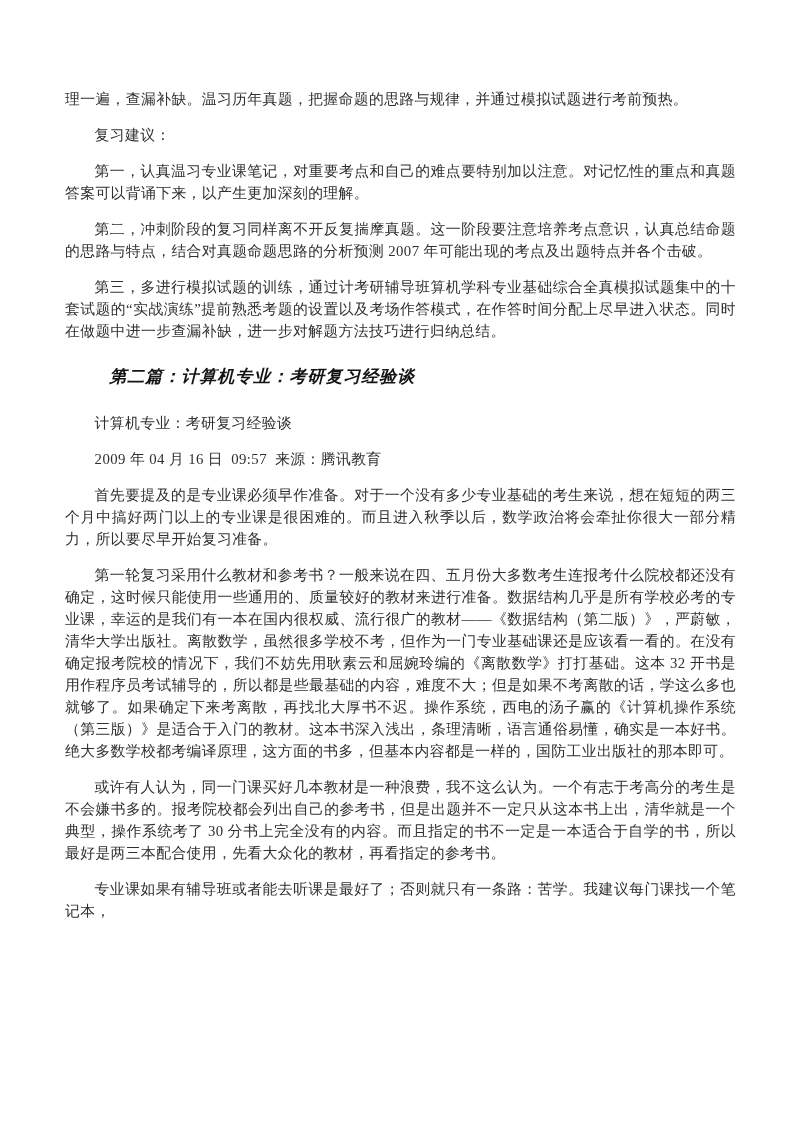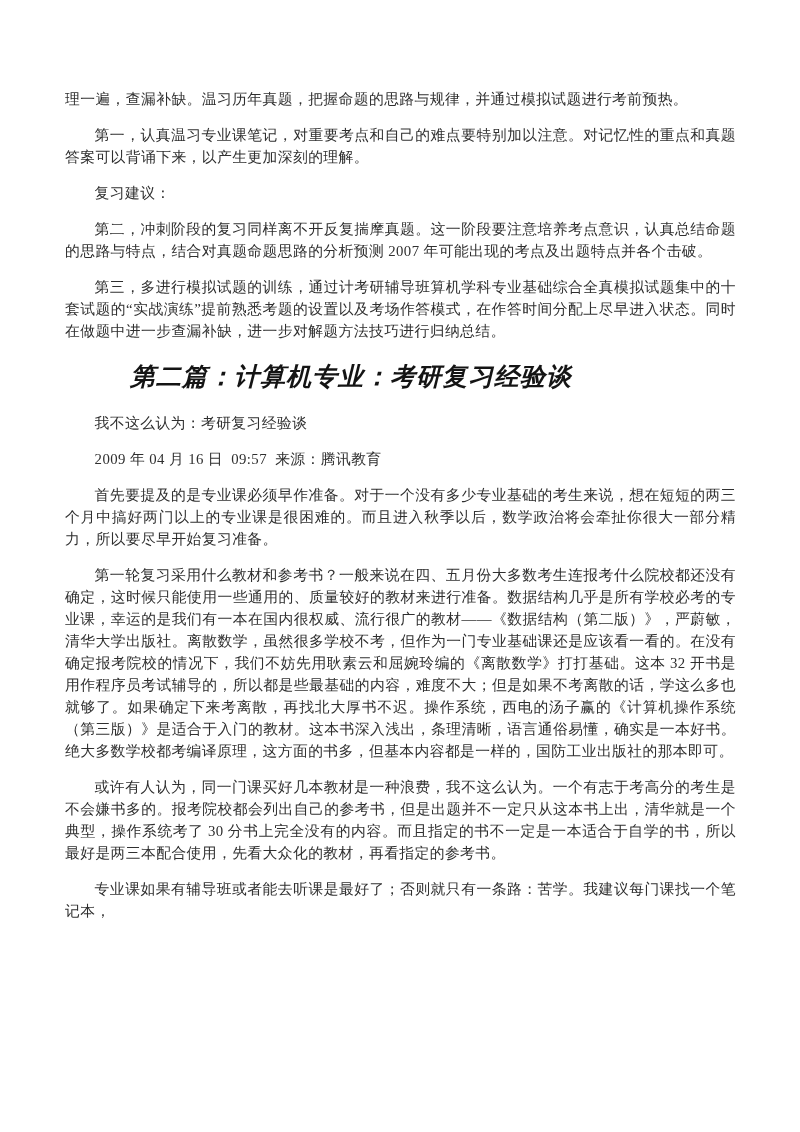--- a/index.html
+++ b/index.html
@@ -59,9 +59,9 @@
 
   <p class="para first">理一遍，查漏补缺。温习历年真题，把握命题的思路与规律，并通过模拟试题进行考前预热。</p>
 
+  <p class="para">复习建议：</p>
+
   <p class="para">第一，认真温习专业课笔记，对重要考点和自己的难点要特别加以注意。对记忆性的重点和真题答案可以背诵下来，以产生更加深刻的理解。</p>
-
-  <p class="para">复习建议：</p>
 
   <p class="para">第二，冲刺阶段的复习同样离不开反复揣摩真题。这一阶段要注意培养考点意识，认真总结命题的思路与特点，结合对真题命题思路的分析预测 2007 年可能出现的考点及出题特点并各个击破。</p>
 

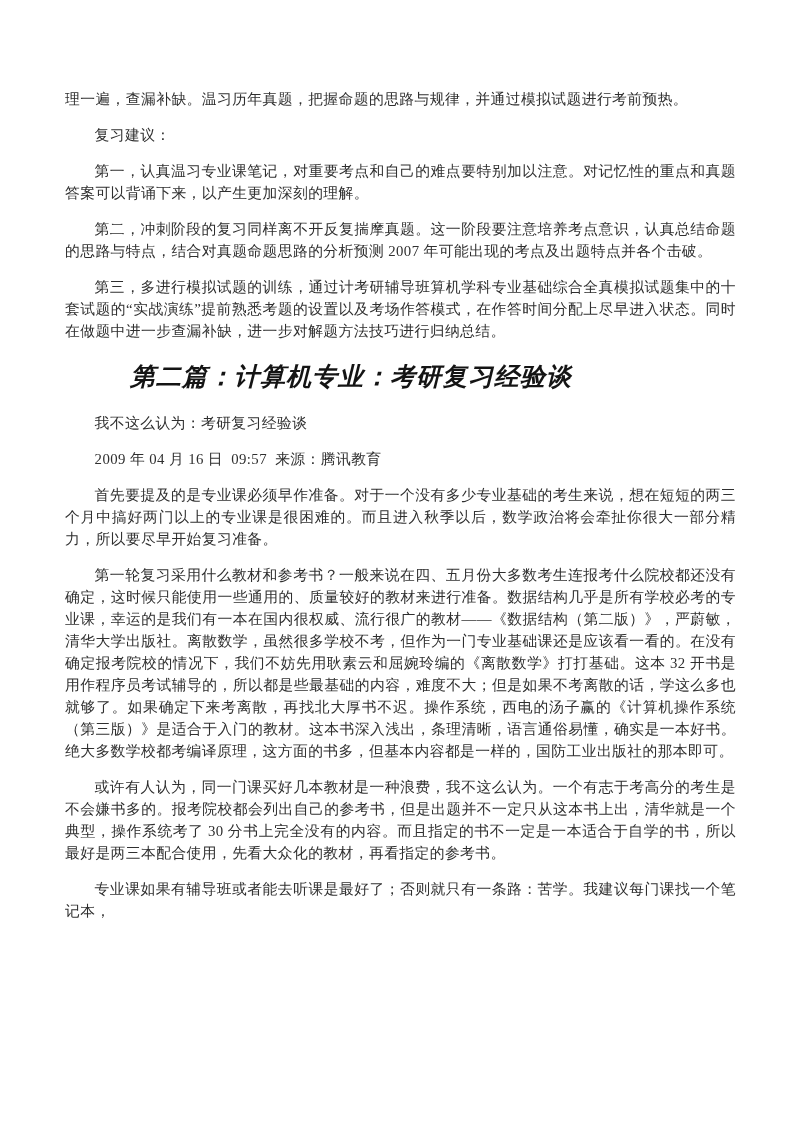--- a/index.html
+++ b/index.html
@@ -34,7 +34,7 @@
   .section-heading {
     margin: 23px 0 23px 0;
     padding: 0;
-    font-size: 25px;
+    font-size: 17px;
     line-height: 24px;
     font-weight: bold;
     font-style: italic;

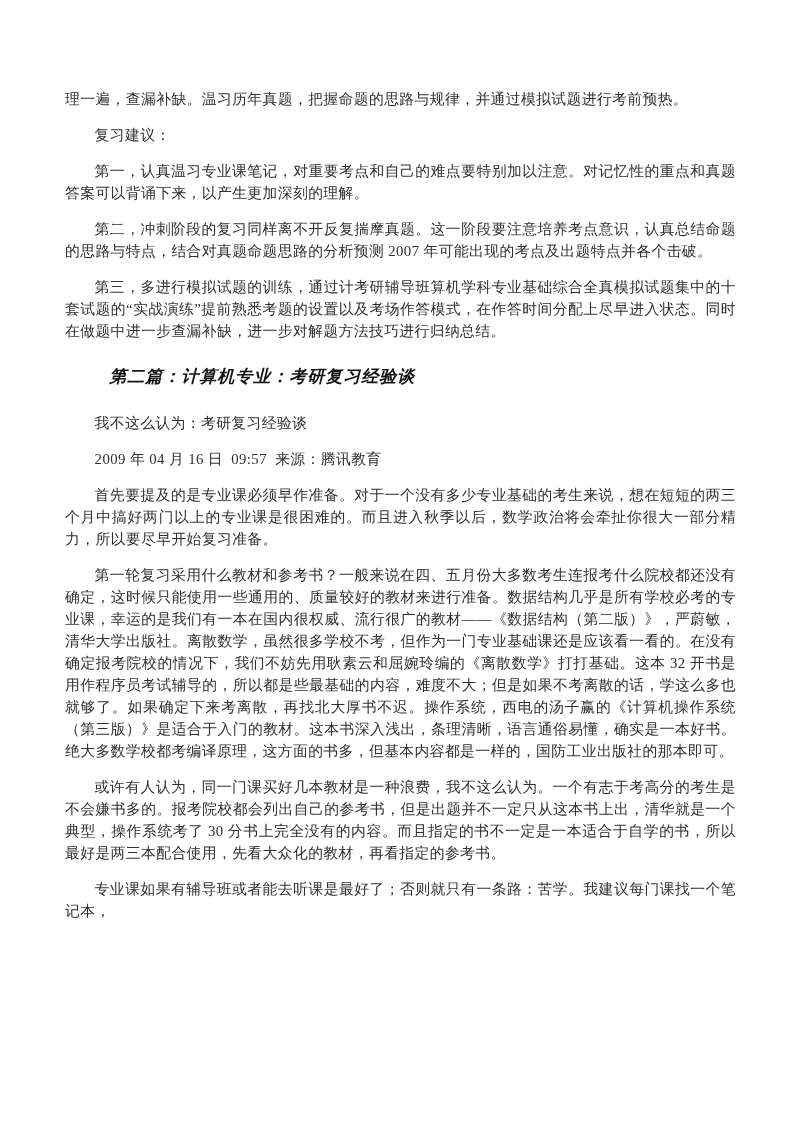--- a/index.html
+++ b/index.html
@@ -69,7 +69,7 @@
 
   <h2 class="section-heading">第二篇：计算机专业：考研复习经验谈</h2>
 
-  <p class="subtitle">我不这么认为：考研复习经验谈</p>
+  <p class="subtitle">计算机专业：考研复习经验谈</p>
 
   <p class="date-line">2009 年 04 月 16 日  09:57  来源：腾讯教育</p>
 

